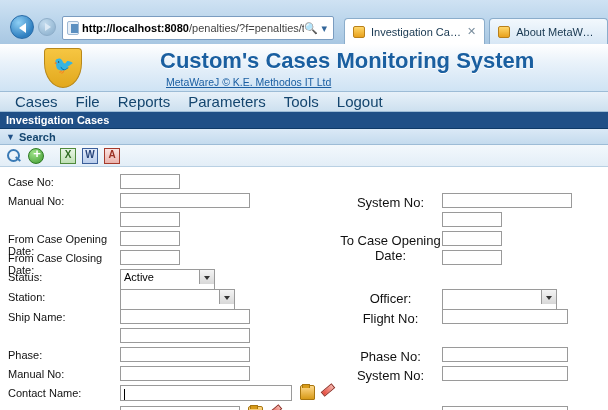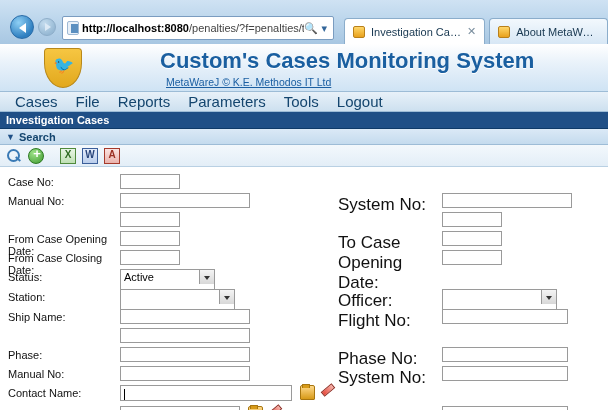--- a/index.html
+++ b/index.html
@@ -219,7 +219,7 @@
   }
   .lbl-r {
     position: absolute; left: 338px; top: 3px; width: 105px;
-    font-size: 17px; color: #111;
+    font-size: 13px; color: #111; text-align: center;
   }
   .fld {
     position: absolute; top: 1px; height: 15px;

